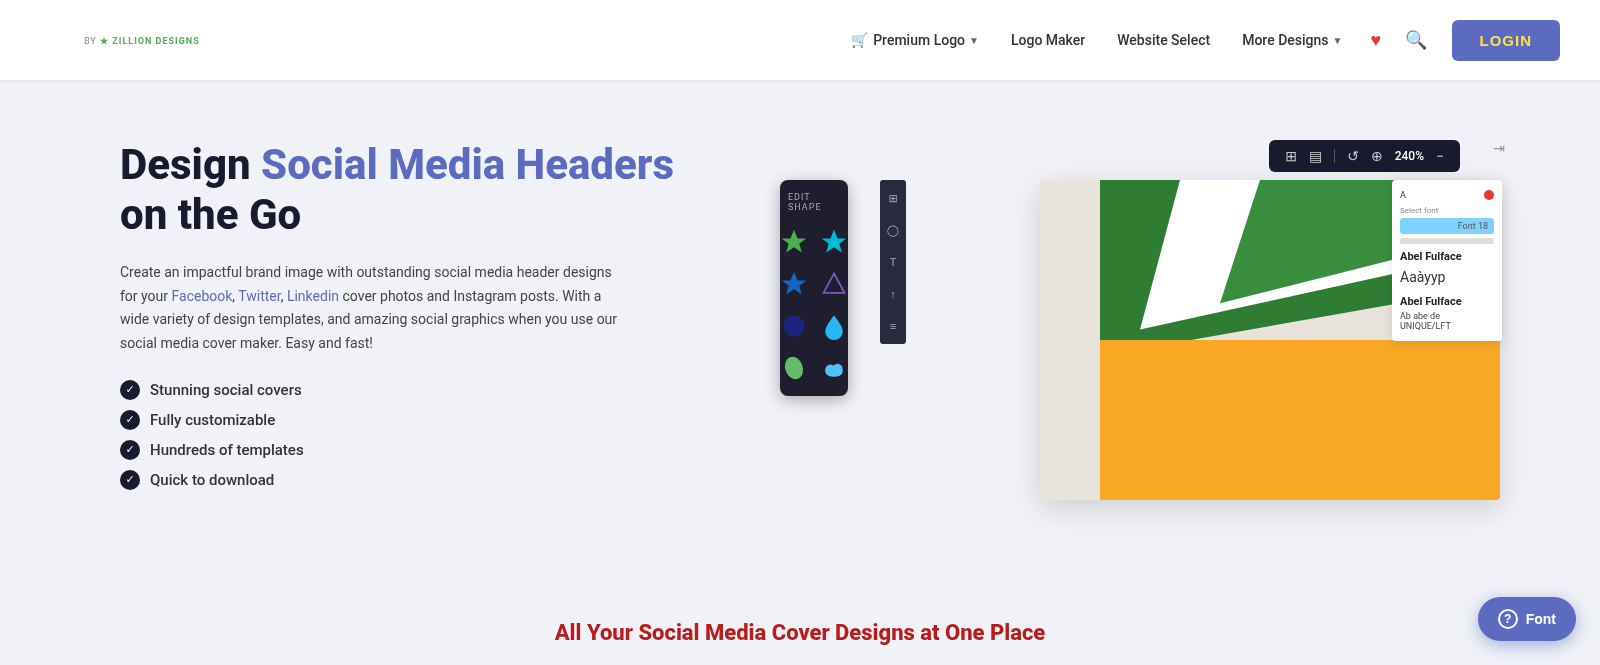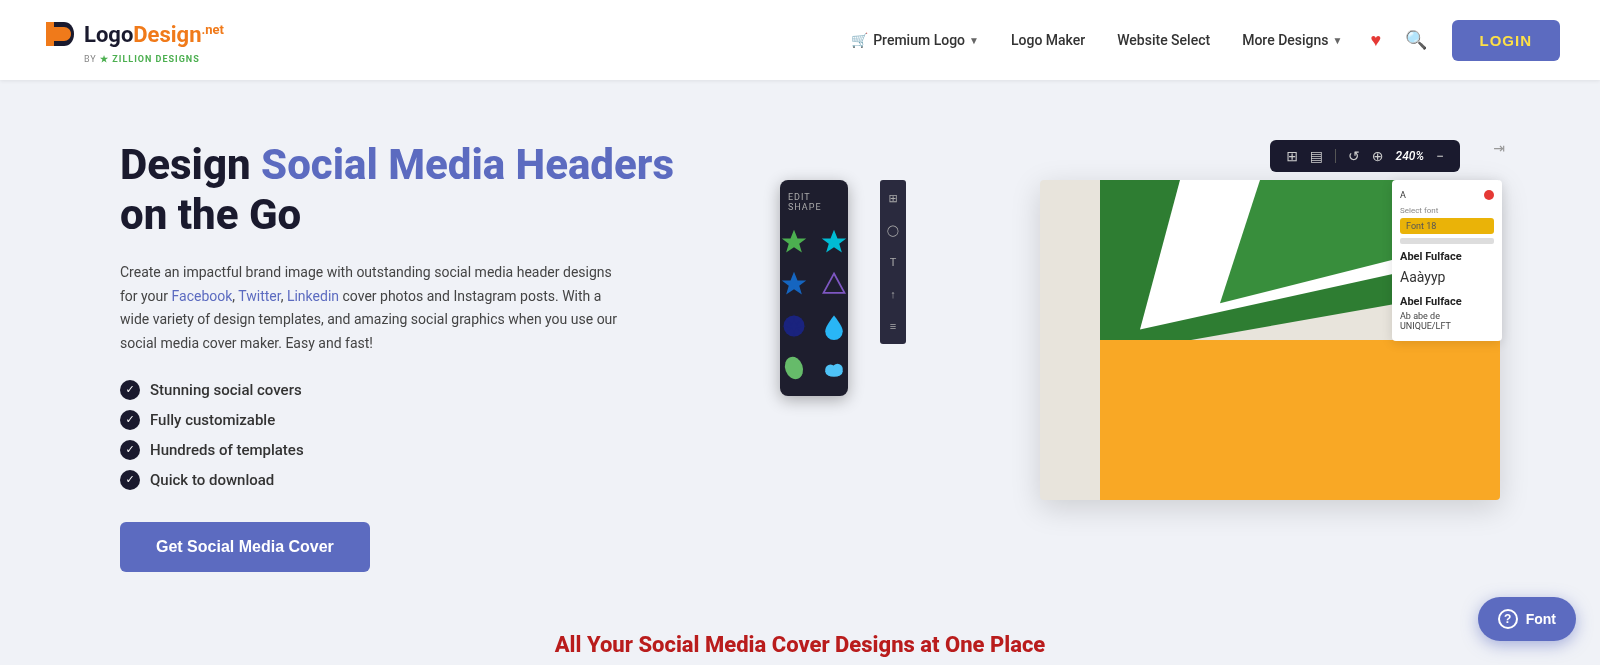--- a/index.html
+++ b/index.html
@@ -449,20 +449,6 @@
 
 <header>
   <div class="logo-area">
-    <div class="logo-main">
-
-      <svg class="logo-icon" viewBox="0 0 36 36" fill="none" xmlns="http://www.w3.org/2000/svg">
-        <rect width="36" height="36" rx="4" fill="#fff"></rect>
-        <path d="M6 6h8v24H6z" fill="#f07a1a"></path>
-        <path d="M14 6h10c5.5 0 10 4.5 10 12s-4.5 12-10 12H14z" fill="#1a1a2e"></path>
-        <path d="M14 11h10c3.8 0 7 3.1 7 7s-3.2 7-7 7H14z" fill="#f07a1a"></path>
-      </svg>
-      <div>
-        <span class="logo-text">
-          Logo<span class="orange">Design</span><span class="net">.net</span>
-        </span>
-      </div>
-    </div>
     <div class="logo-sub">
       BY <span class="zillion">★ ZILLION DESIGNS</span>
     </div>

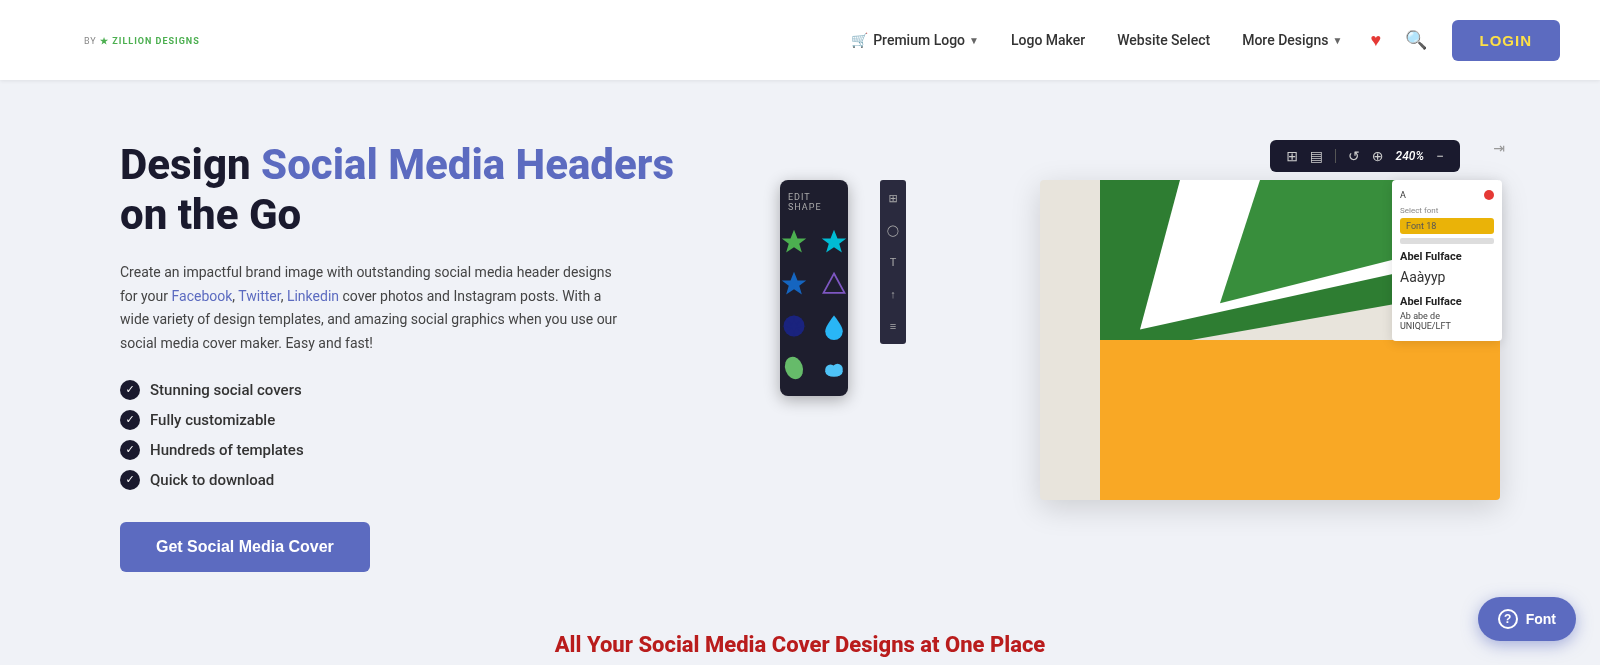--- a/index.html
+++ b/index.html
@@ -208,7 +208,6 @@
       color: #fff;
       font-size: 12px;
       font-weight: 500;
-      font-style: italic;
     }
 
     

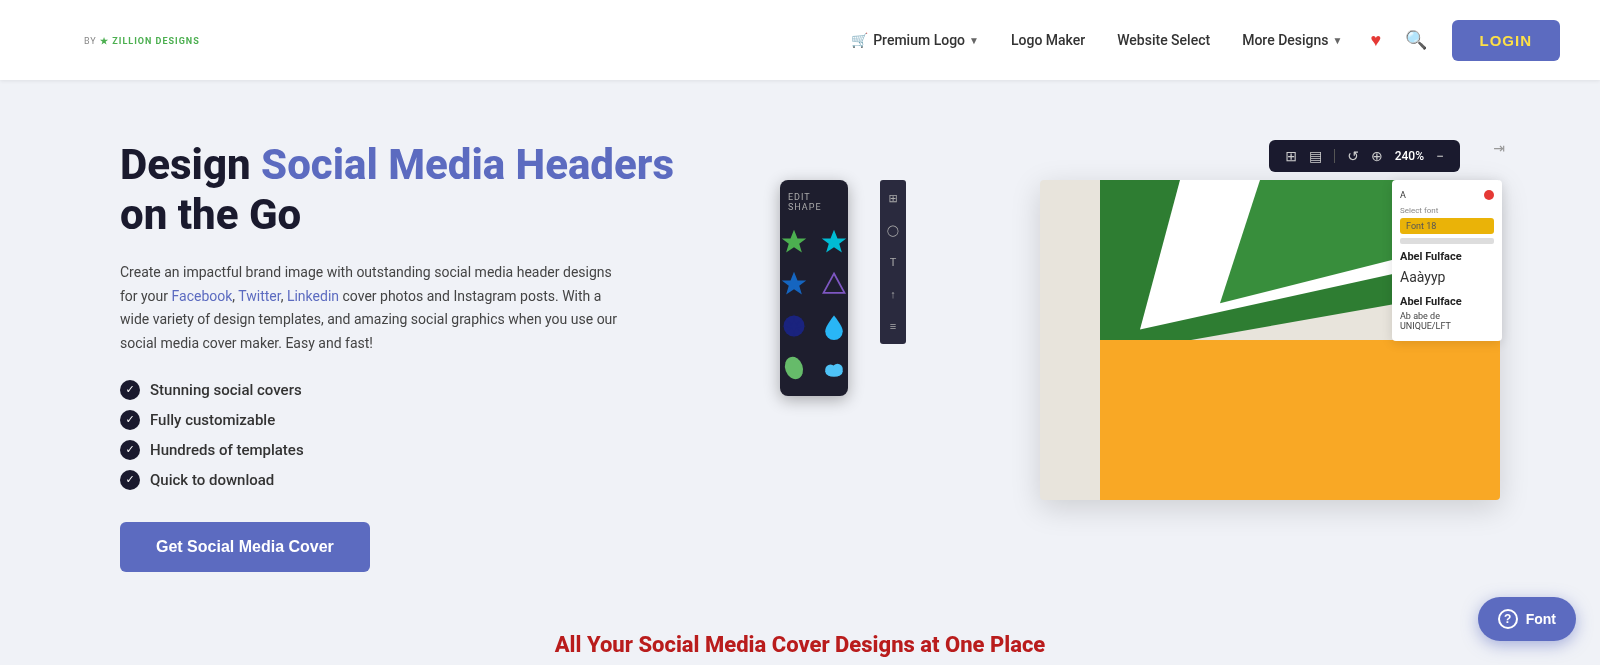--- a/index.html
+++ b/index.html
@@ -336,12 +336,13 @@
       margin-bottom: 6px;
     }
     .props-field {
-      background: #eab308;
+      background: #7dd3fc;
       border-radius: 3px;
       padding: 3px 6px;
       font-size: 9px;
       color: #555;
       margin-bottom: 4px;
+      text-align: right;
     }
     .font-sample {
       font-size: 14px;

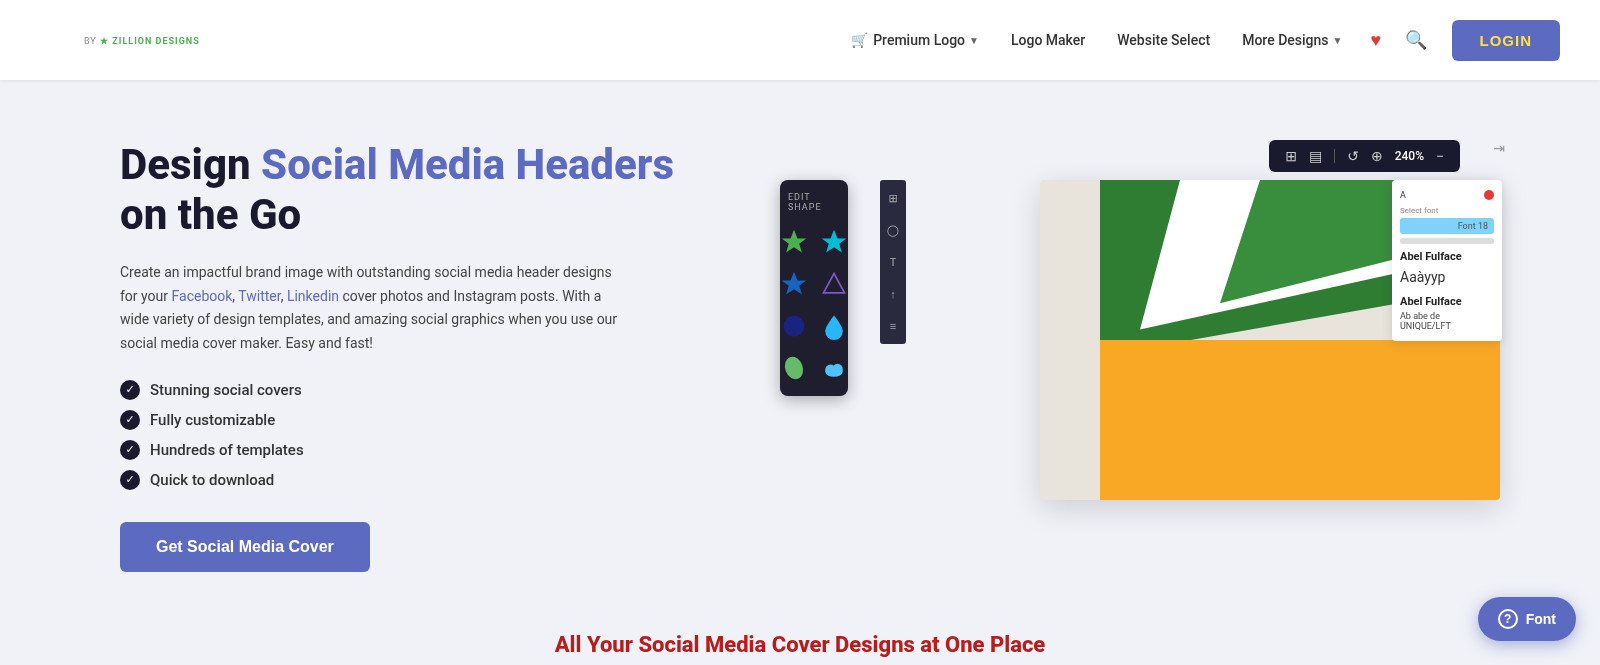--- a/index.html
+++ b/index.html
@@ -510,7 +510,6 @@
         <span>Quick to download</span>
       </li>
     </ul>
-    <button class="cta-btn">Get Social Media Cover</button>
   </div>
 
   <div class="hero-right">

